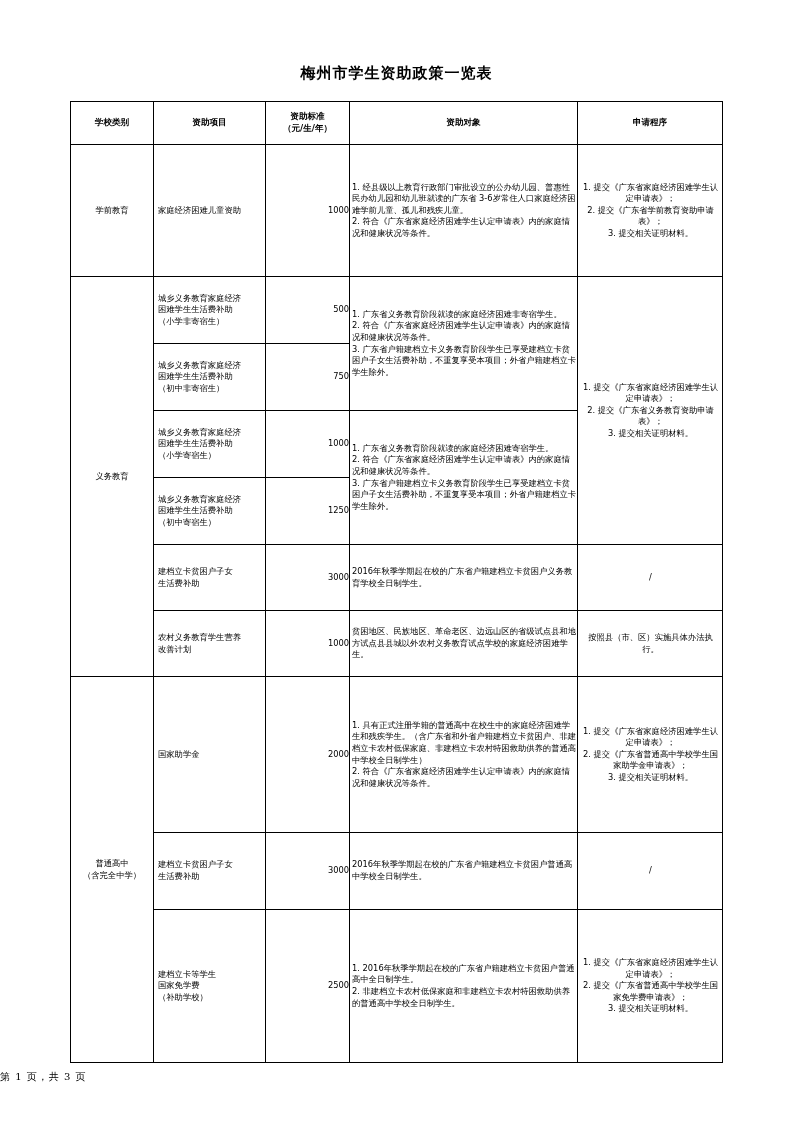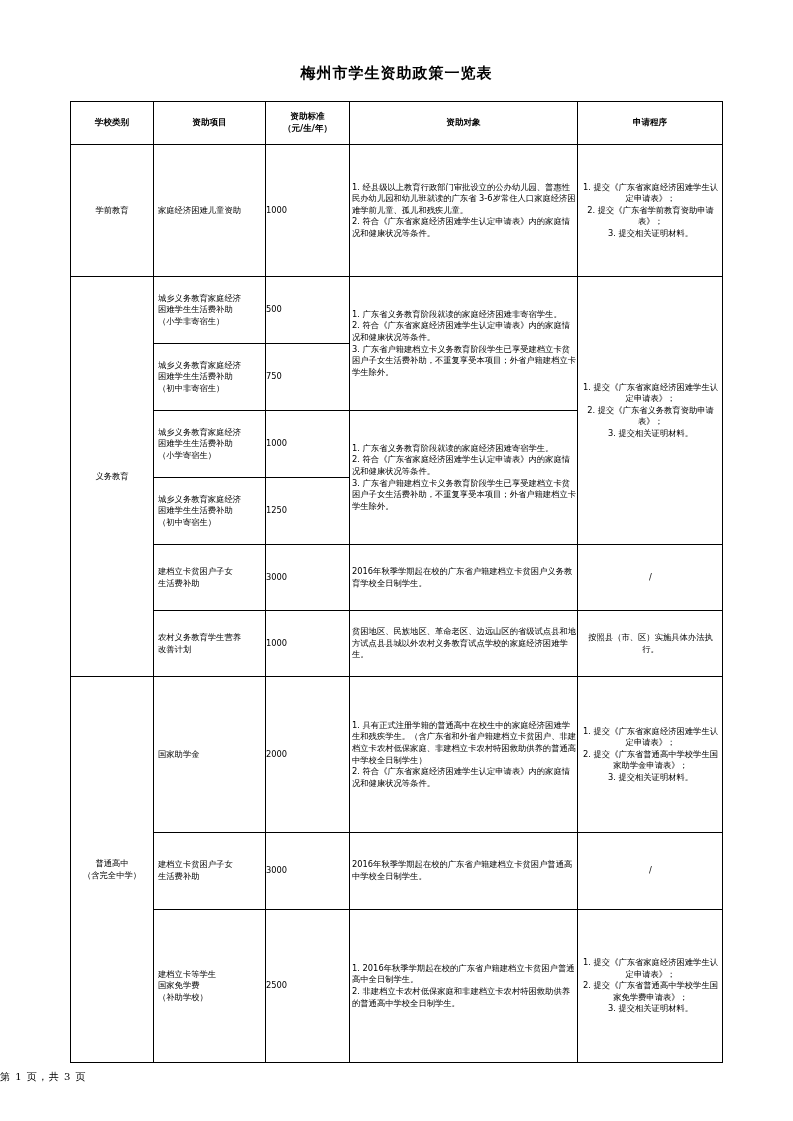--- a/index.html
+++ b/index.html
@@ -10,7 +10,7 @@
   table.policy th { font-weight: bold; text-align: center; height: 42px; font-size: 8.6px; }
   .c-cat { text-align: center; font-weight: normal; }
   .c-item { text-align: left; padding: 0 4px !important; margin-top: 40px; }
-  .c-std { text-align: left; margin-top: 8px; }
+  .c-std { text-align: right; margin-top: 8px; }
   .c-tgt { text-align: left; padding: 0 1px 0 2px !important; }
   .c-proc { text-align: center; padding: 0 1px 0 2px !important; }
   .c-proc.center { text-align: center; }

